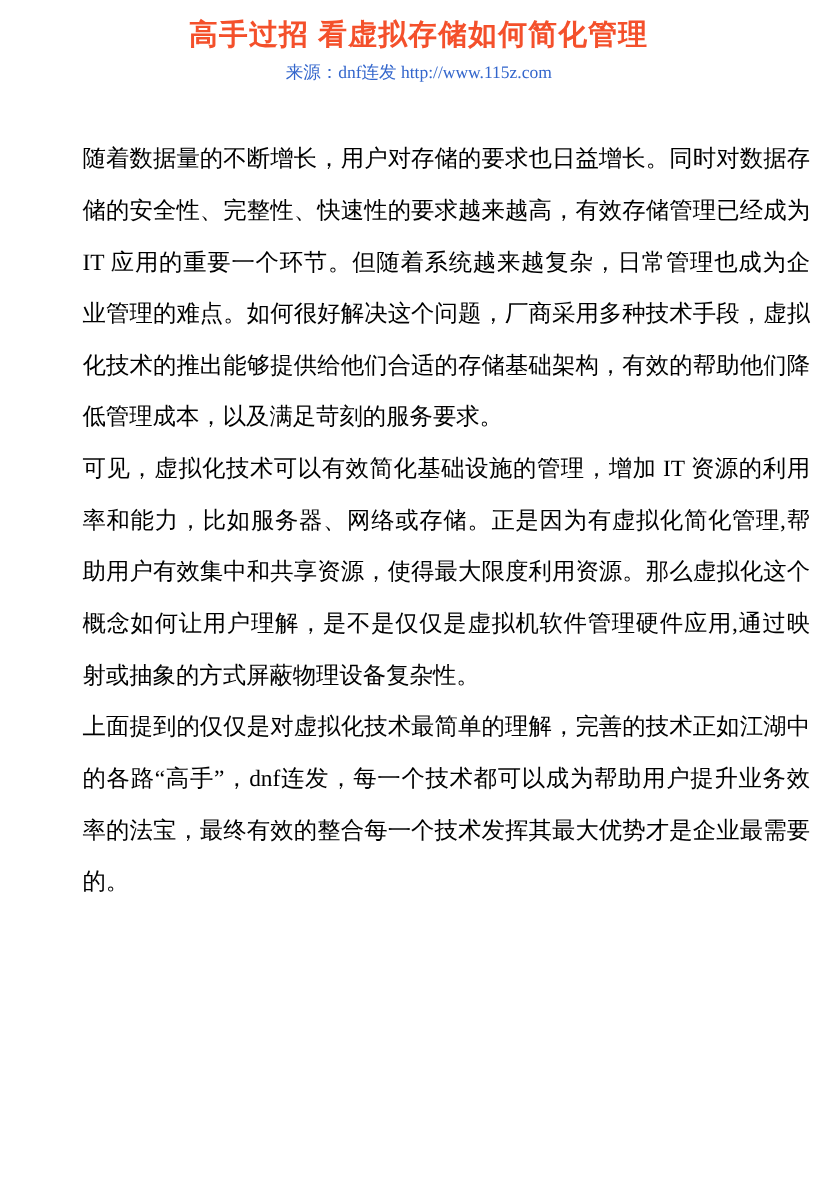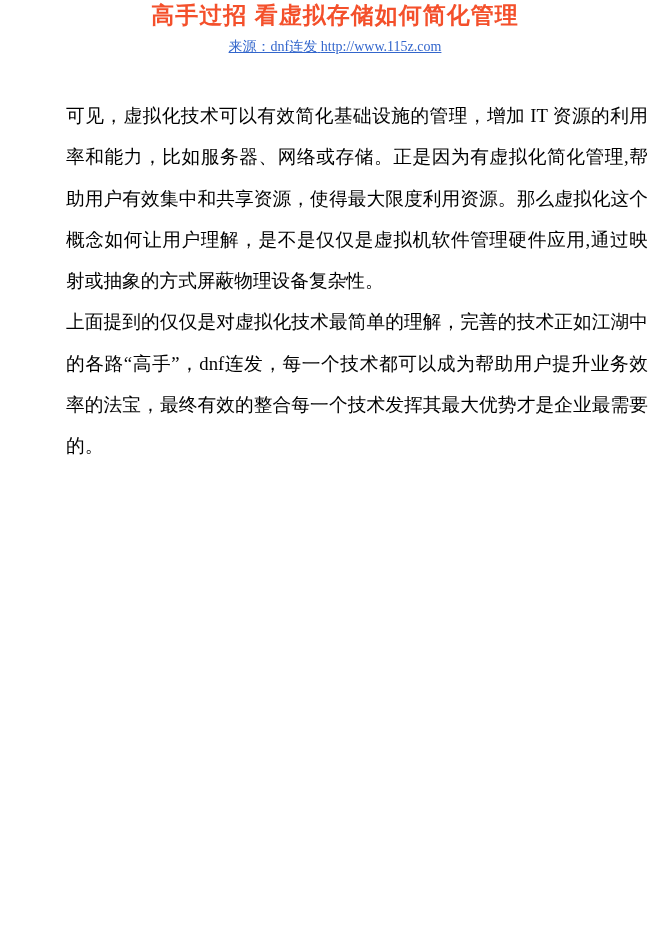--- a/index.html
+++ b/index.html
@@ -17,6 +17,7 @@
   .page{width:670px;height:946px;position:relative;}
   .title{
     margin:0;
+    padding-top:12px;
     text-align:center;
     font-family:"Liberation Sans",sans-serif;
     font-weight:bold;

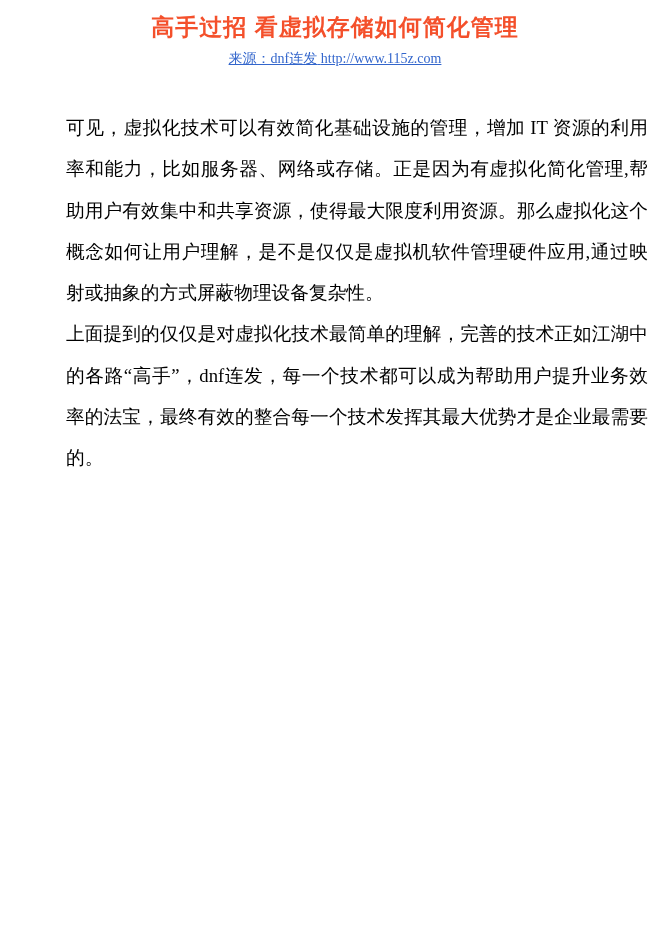--- a/index.html
+++ b/index.html
@@ -33,7 +33,6 @@
     font-size:14px;
     line-height:18px;
     color:var(--source-color);
-    text-decoration:underline;
   }
   .source a{
     color:var(--source-color);

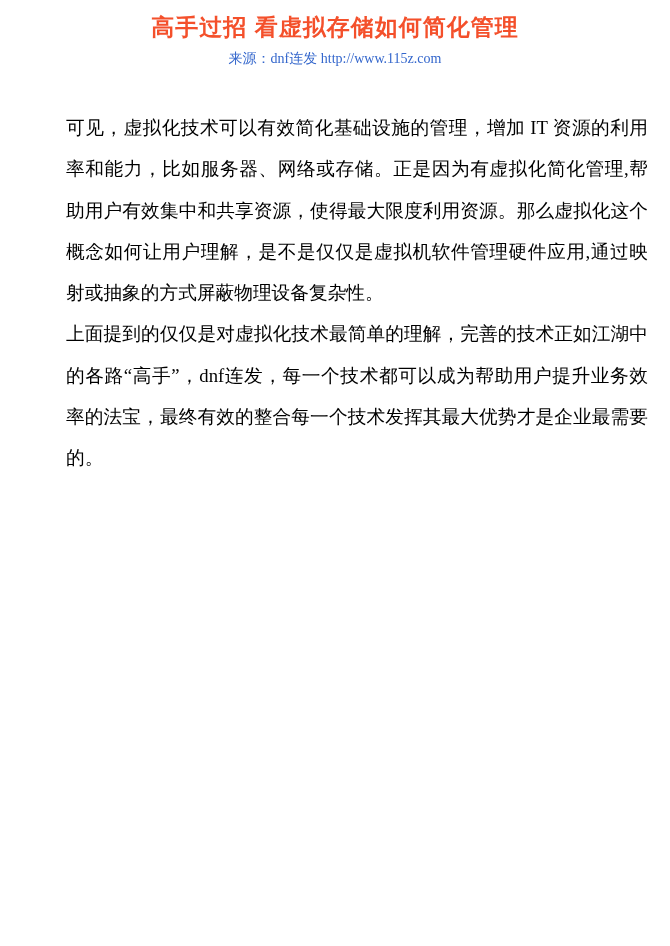--- a/index.html
+++ b/index.html
@@ -65,6 +65,7 @@
   </div>
 
   <div class="article-body">
+    <p>随着数据量的不断增长，用户对存储的要求也日益增长。同时对数据存储的安全性、完整性、快速性的要求越来越高，有效存储管理已经成为 IT 应用的重要一个环节。但随着系统越来越复杂，日常管理也成为企业管理的难点。如何很好解决这个问题，厂商采用多种技术手段，虚拟化技术的推出能够提供给他们合适的存储基础架构，有效的帮助他们降低管理成本，以及满足苛刻的服务要求。</p>
     <p>可见，虚拟化技术可以有效简化基础设施的管理，增加 IT 资源的利用率和能力，比如服务器、网络或存储。正是因为有虚拟化简化管理,帮助用户有效集中和共享资源，使得最大限度利用资源。那么虚拟化这个概念如何让用户理解，是不是仅仅是虚拟机软件管理硬件应用,通过映射或抽象的方式屏蔽物理设备复杂性。</p>
     <p>上面提到的仅仅是对虚拟化技术最简单的理解，完善的技术正如江湖中的各路“高手”，dnf连发，每一个技术都可以成为帮助用户提升业务效率的法宝，最终有效的整合每一个技术发挥其最大优势才是企业最需要的。</p>
   </div>

